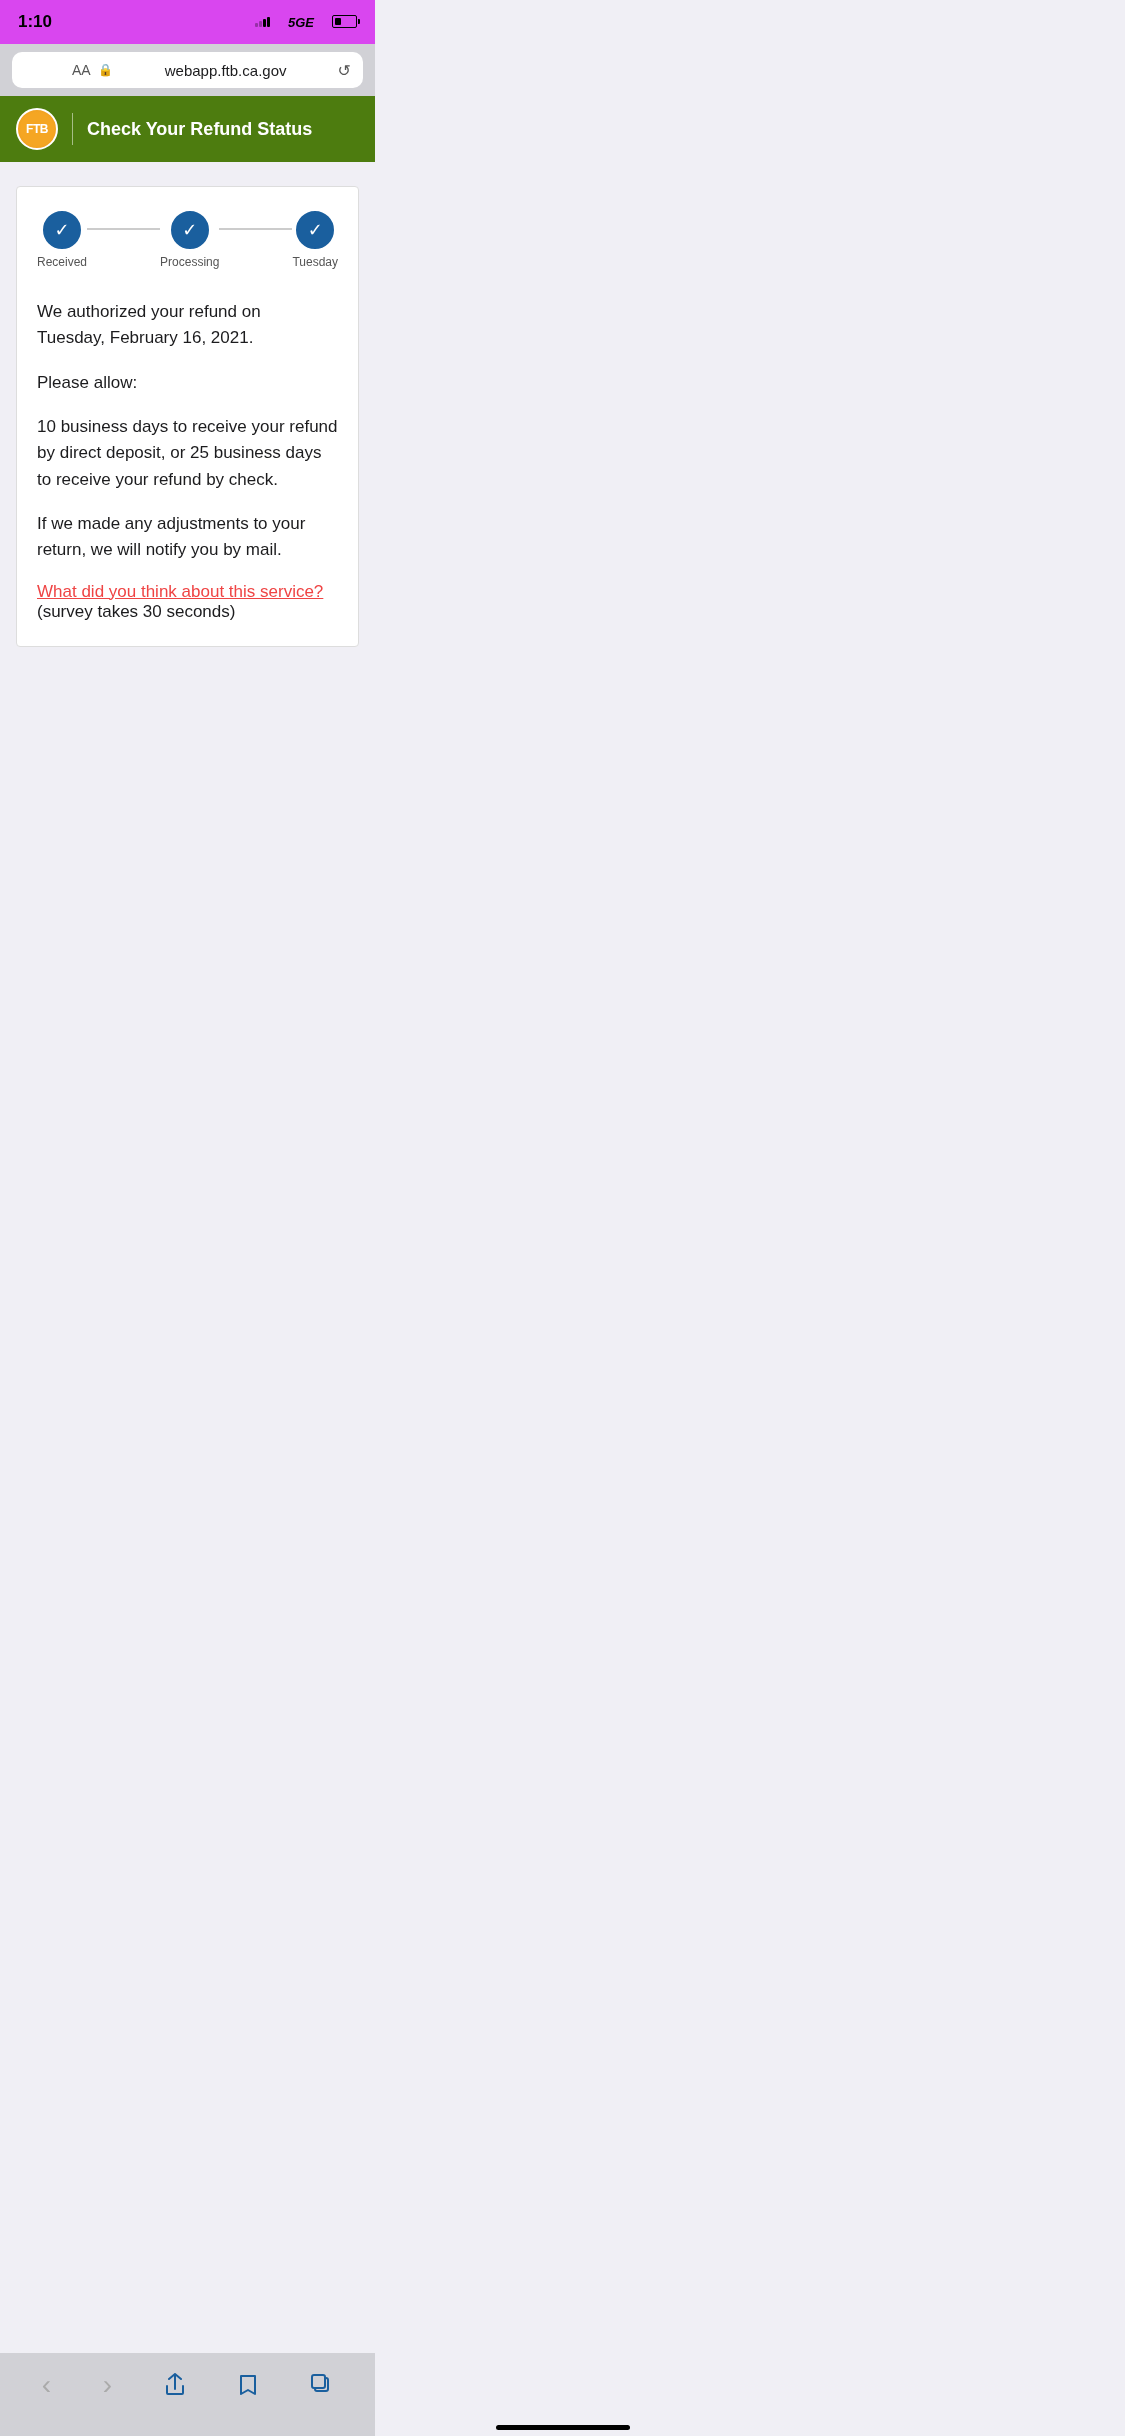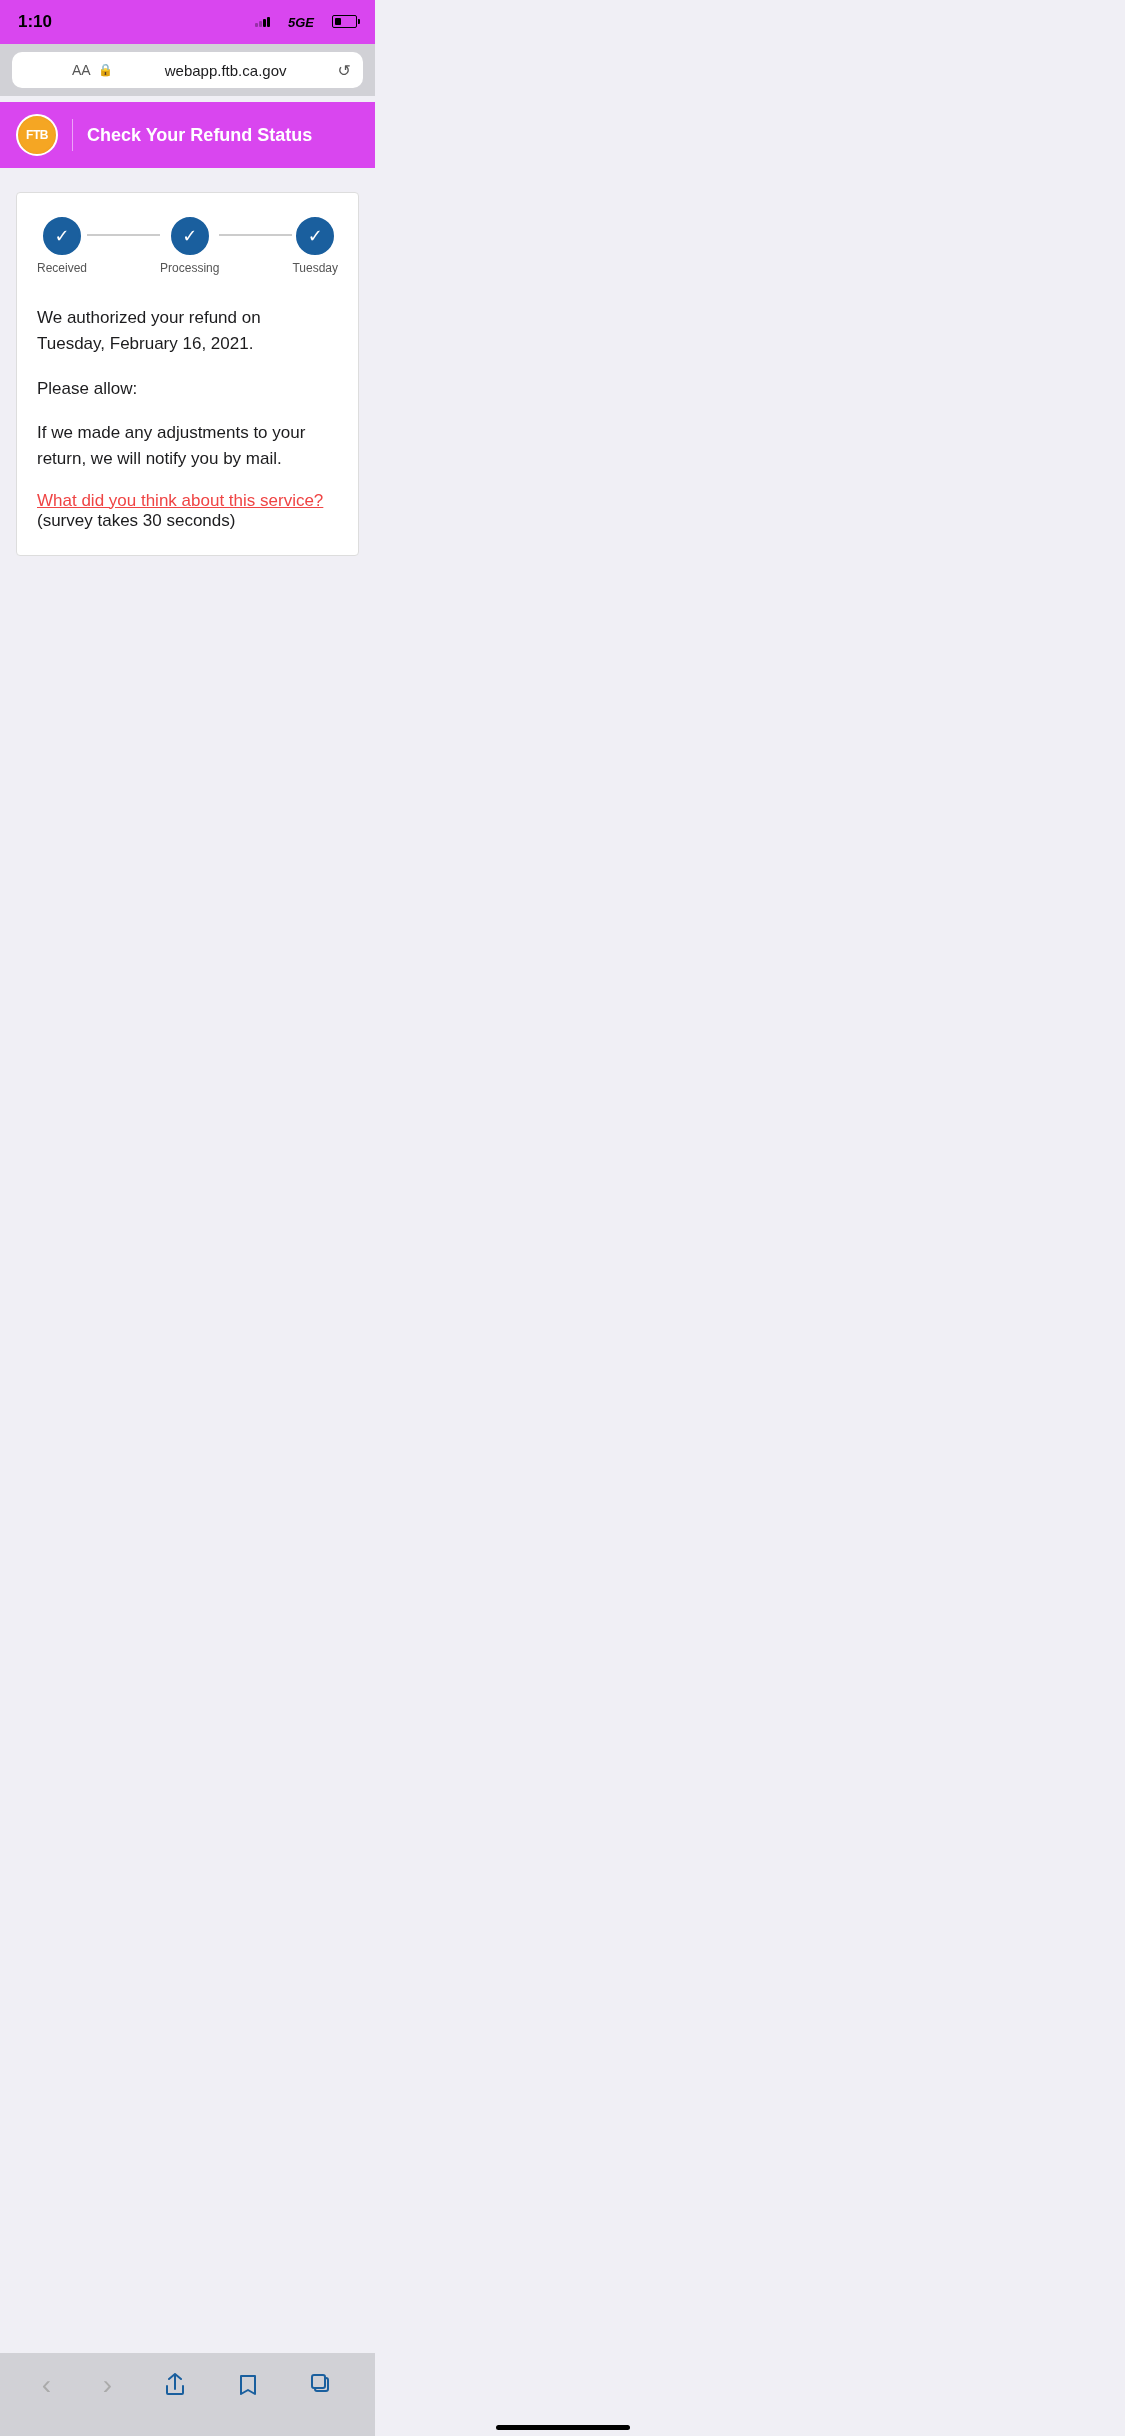--- a/index.html
+++ b/index.html
@@ -119,12 +119,11 @@
 
     
     .ftb-header {
-      background: #d946ef;
+      background: #4d7c0f;
       padding: 12px 16px;
       display: flex;
       align-items: center;
       gap: 14px;
-      margin-top: 6px;
     }
     .header-divider {
       width: 1px;

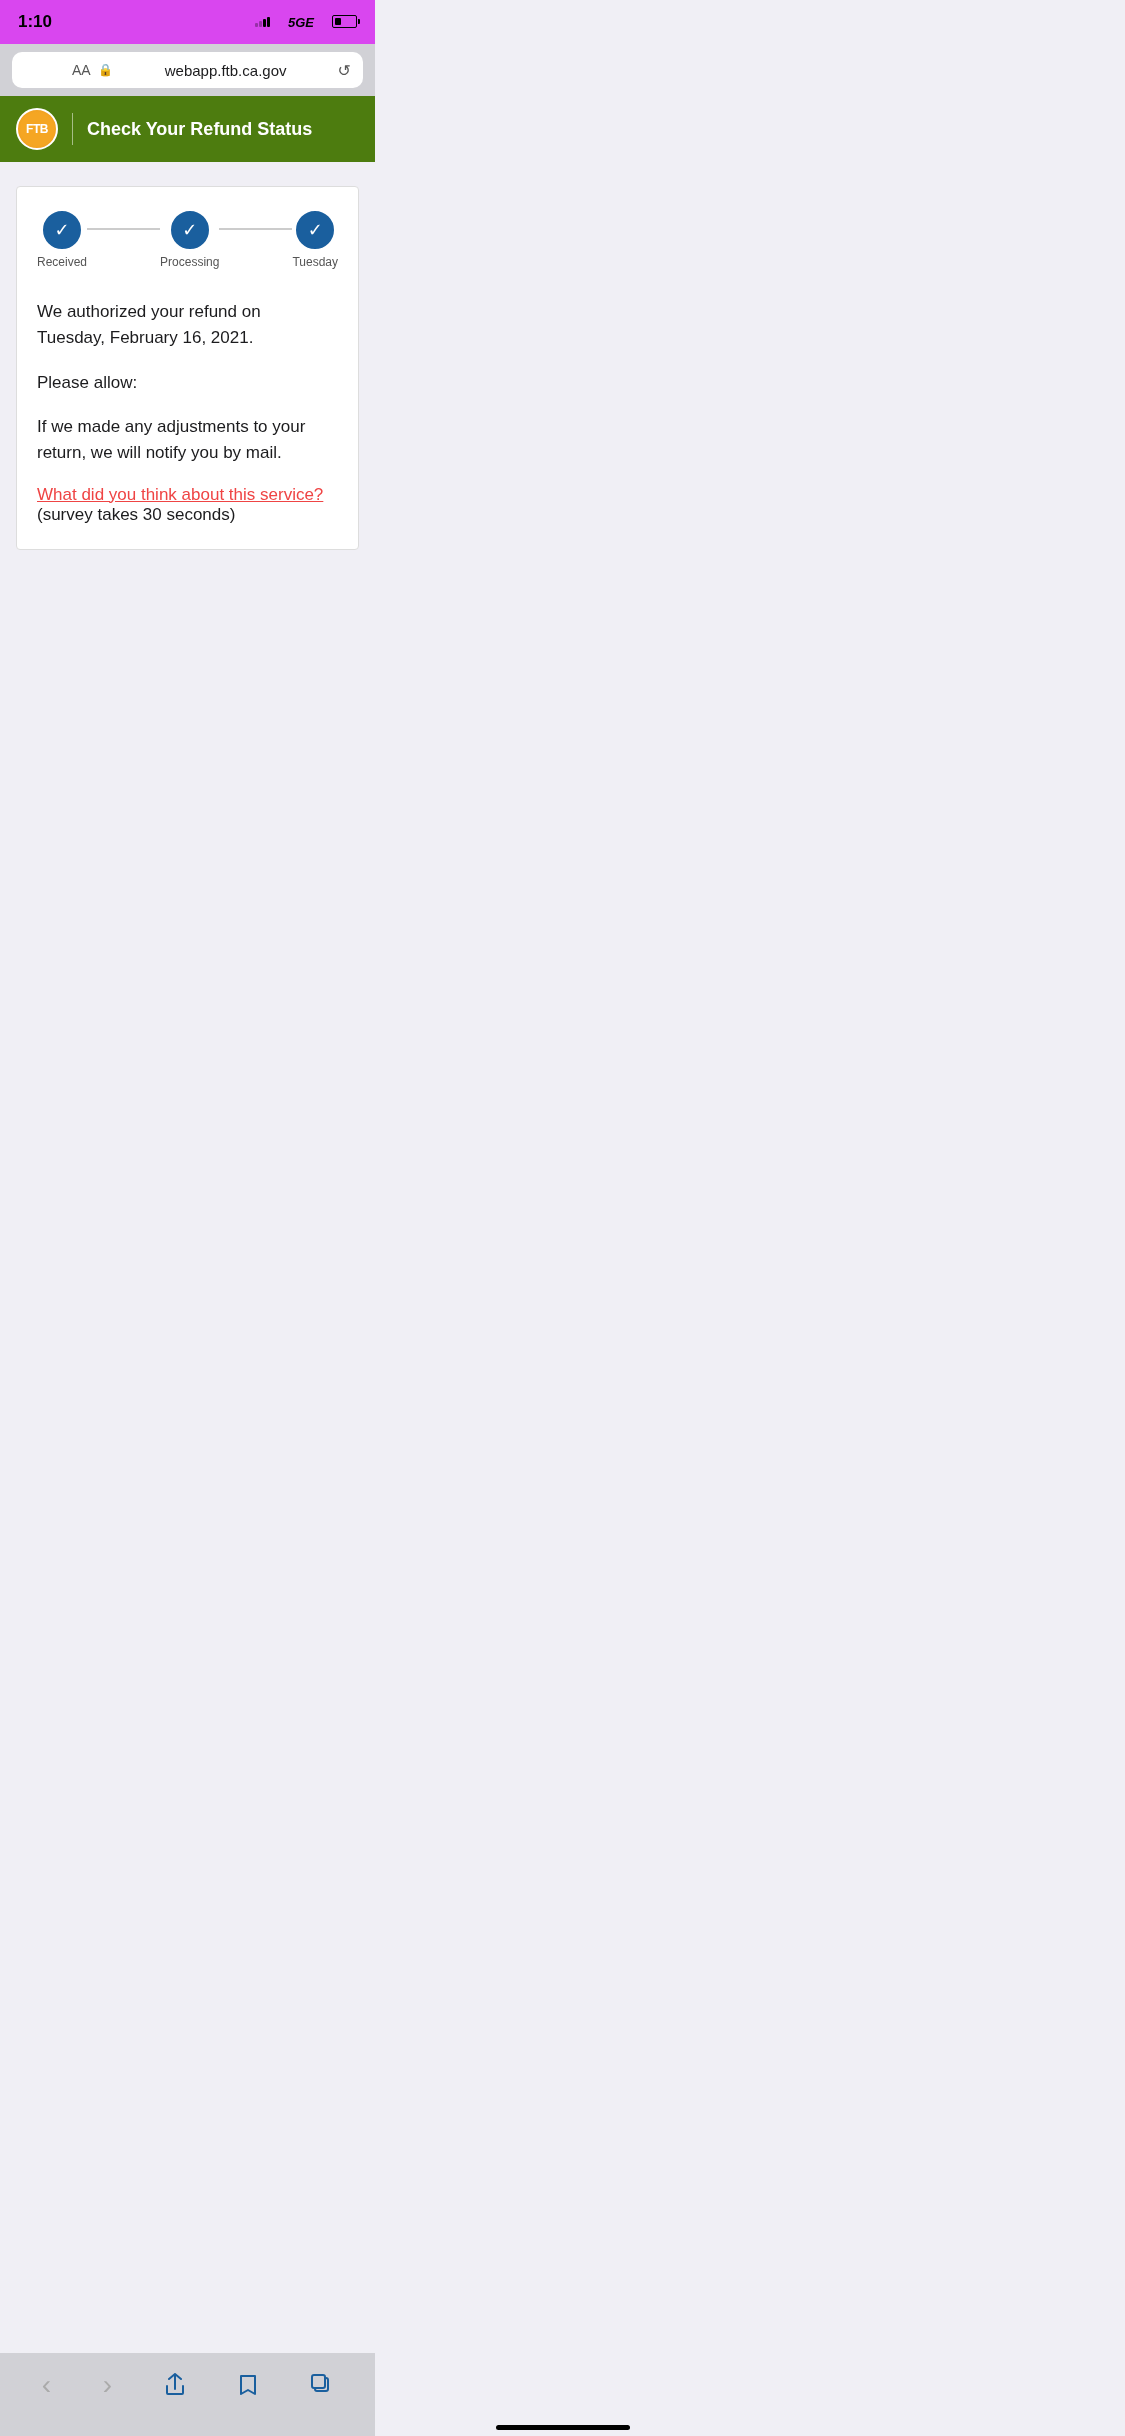--- a/index.html
+++ b/index.html
@@ -340,6 +340,7 @@
     </p>
 
     <p class="body-text">Please allow:</p>
+    <p class="body-text">10 business days to receive your refund by direct deposit, or 25 business days to receive your refund by check.</p>
 
     <p class="body-text">If we made any adjustments to your return, we will notify you by mail.</p>
 

